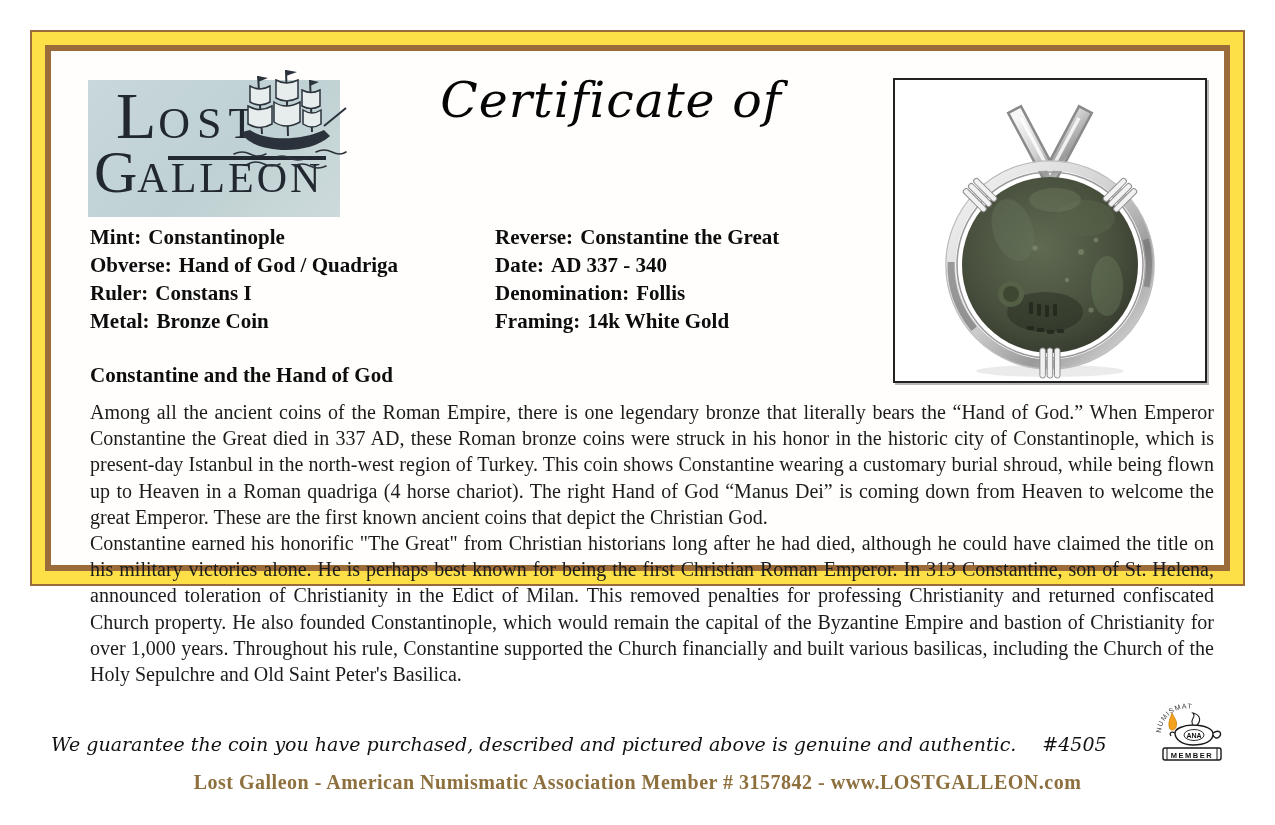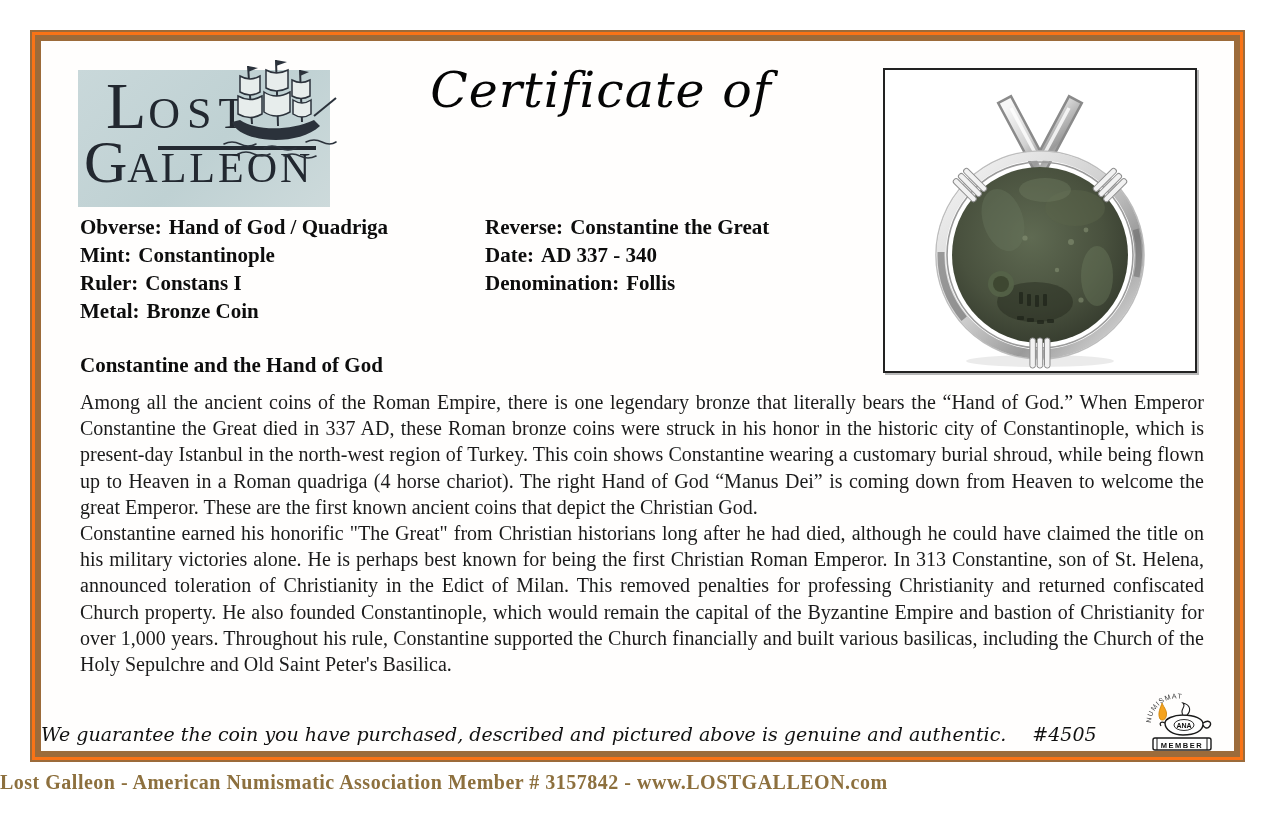--- a/index.html
+++ b/index.html
@@ -8,8 +8,8 @@
   .page { position:relative; width:1275px; height:825px; background:#fff; }
 
   
-  .outer-frame { position:absolute; left:30px; top:30px; width:1215px; height:732px;
-                 border:2px solid #9c6b3a; padding:3px; background:#f97316; }
+  .outer-frame { position:absolute; left:30px; top:30px; width:1215px; height:556px;
+                 border:2px solid #9c6b3a; padding:13px; background:#fde047; }
   .inner-frame { position:relative; width:100%; height:100%; border:6px solid #9c6b3a;
                  background:#fffefd; }
 

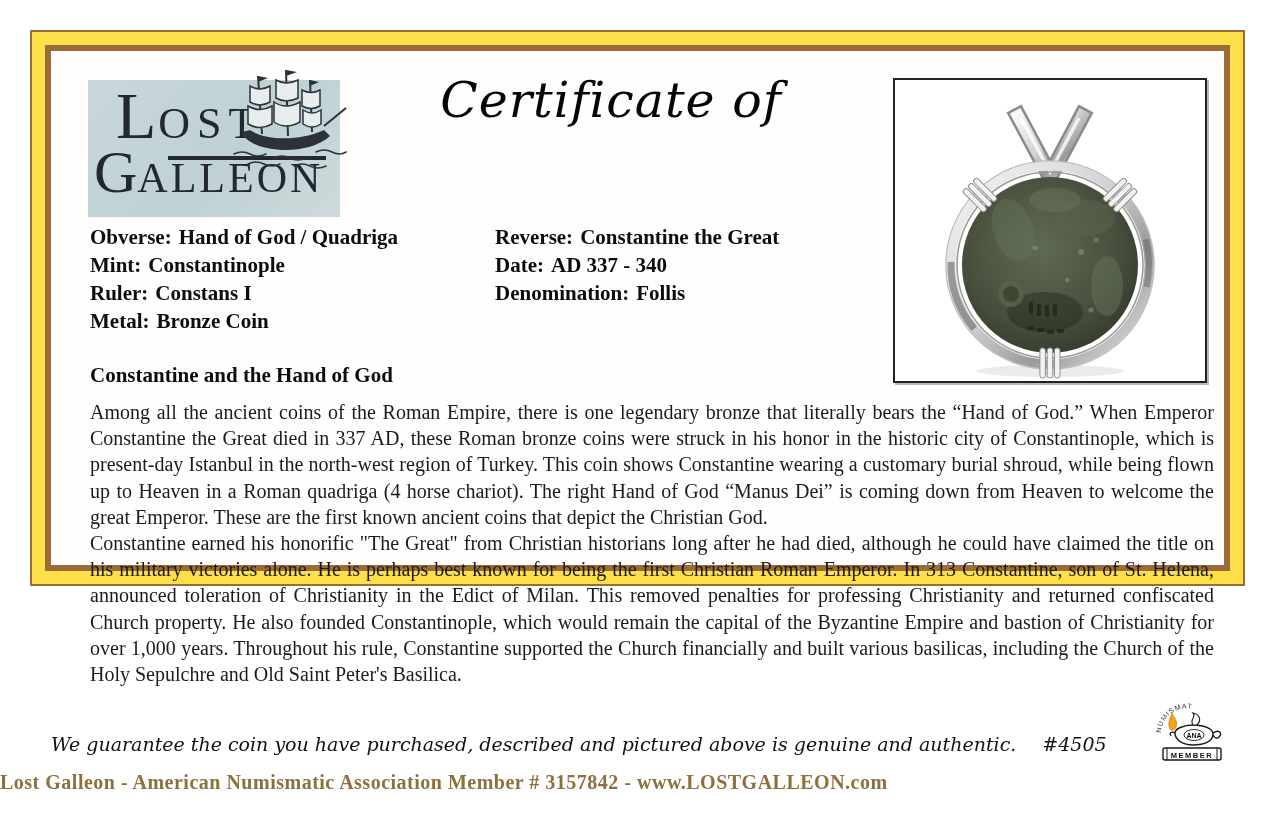--- a/index.html
+++ b/index.html
@@ -197,8 +197,8 @@
       </div>
 
       <div class="details-left">
+        <div class="detail-row"><span class="dl">Mint:</span><span>Constantinople</span></div>
         <div class="detail-row"><span class="dl">Obverse:</span><span>Hand of God / Quadriga</span></div>
-        <div class="detail-row"><span class="dl">Mint:</span><span>Constantinople</span></div>
         <div class="detail-row"><span class="dl">Ruler:</span><span>Constans I</span></div>
         <div class="detail-row"><span class="dl">Metal:</span><span>Bronze Coin</span></div>
       </div>

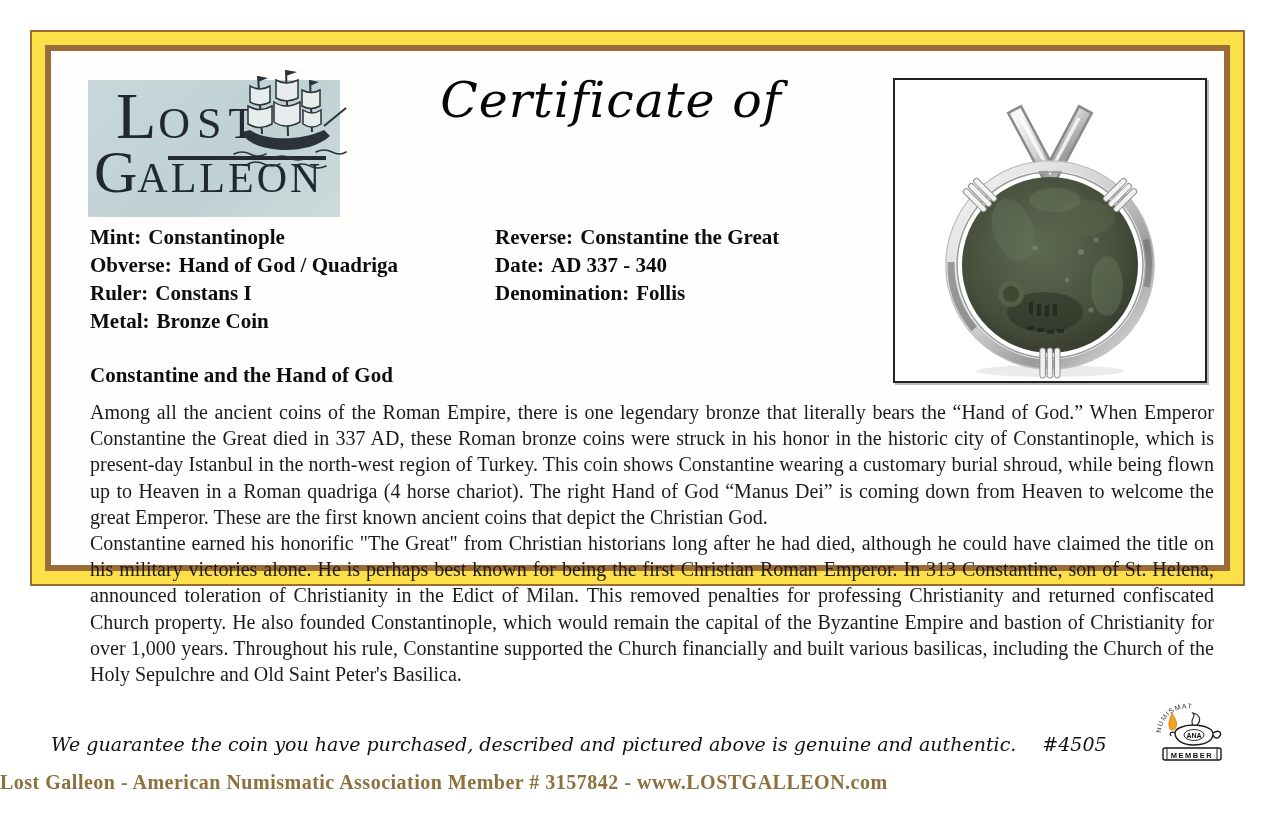--- a/index.html
+++ b/index.html
@@ -207,6 +207,7 @@
         <div class="detail-row"><span class="dl">Reverse:</span><span>Constantine the Great</span></div>
         <div class="detail-row"><span class="dl">Date:</span><span>AD 337 - 340</span></div>
         <div class="detail-row"><span class="dl">Denomination:</span><span>Follis</span></div>
+        <div class="detail-row"><span class="dl">Framing:</span><span>14k White Gold</span></div>
       </div>
 
       <div class="article">

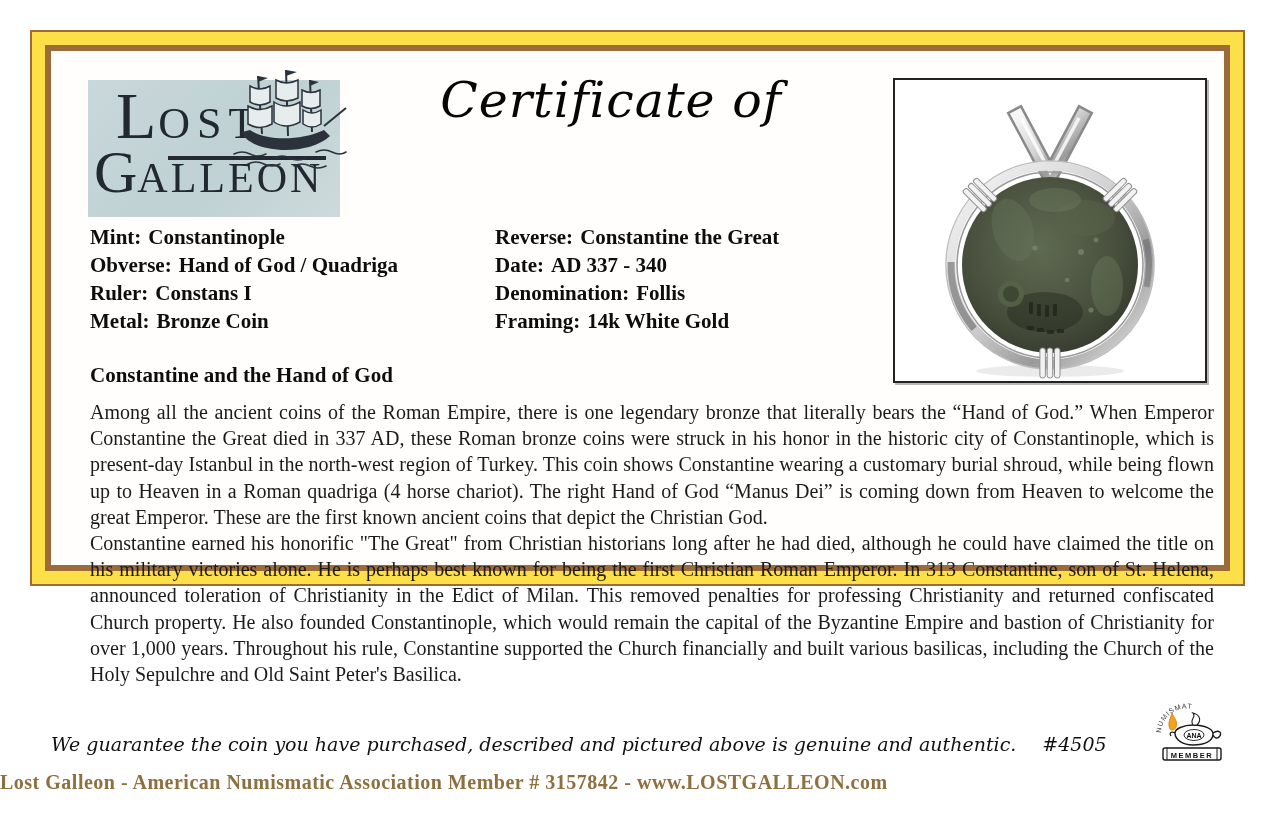--- a/index.html
+++ b/index.html
@@ -56,7 +56,7 @@
   .ana-badge { position:absolute; left:1102px; top:652px; width:78px; height:66px; }
 
   
-  .footer { position:absolute; left:0; right:0; top:771px; text-align:left;
+  .footer { position:absolute; left:0; right:0; top:771px; text-align:center;
             font-family:"Liberation Serif", serif; font-size:20px; font-weight:bold;
             color:#8d703e; letter-spacing:0.5px; }
 </style>

